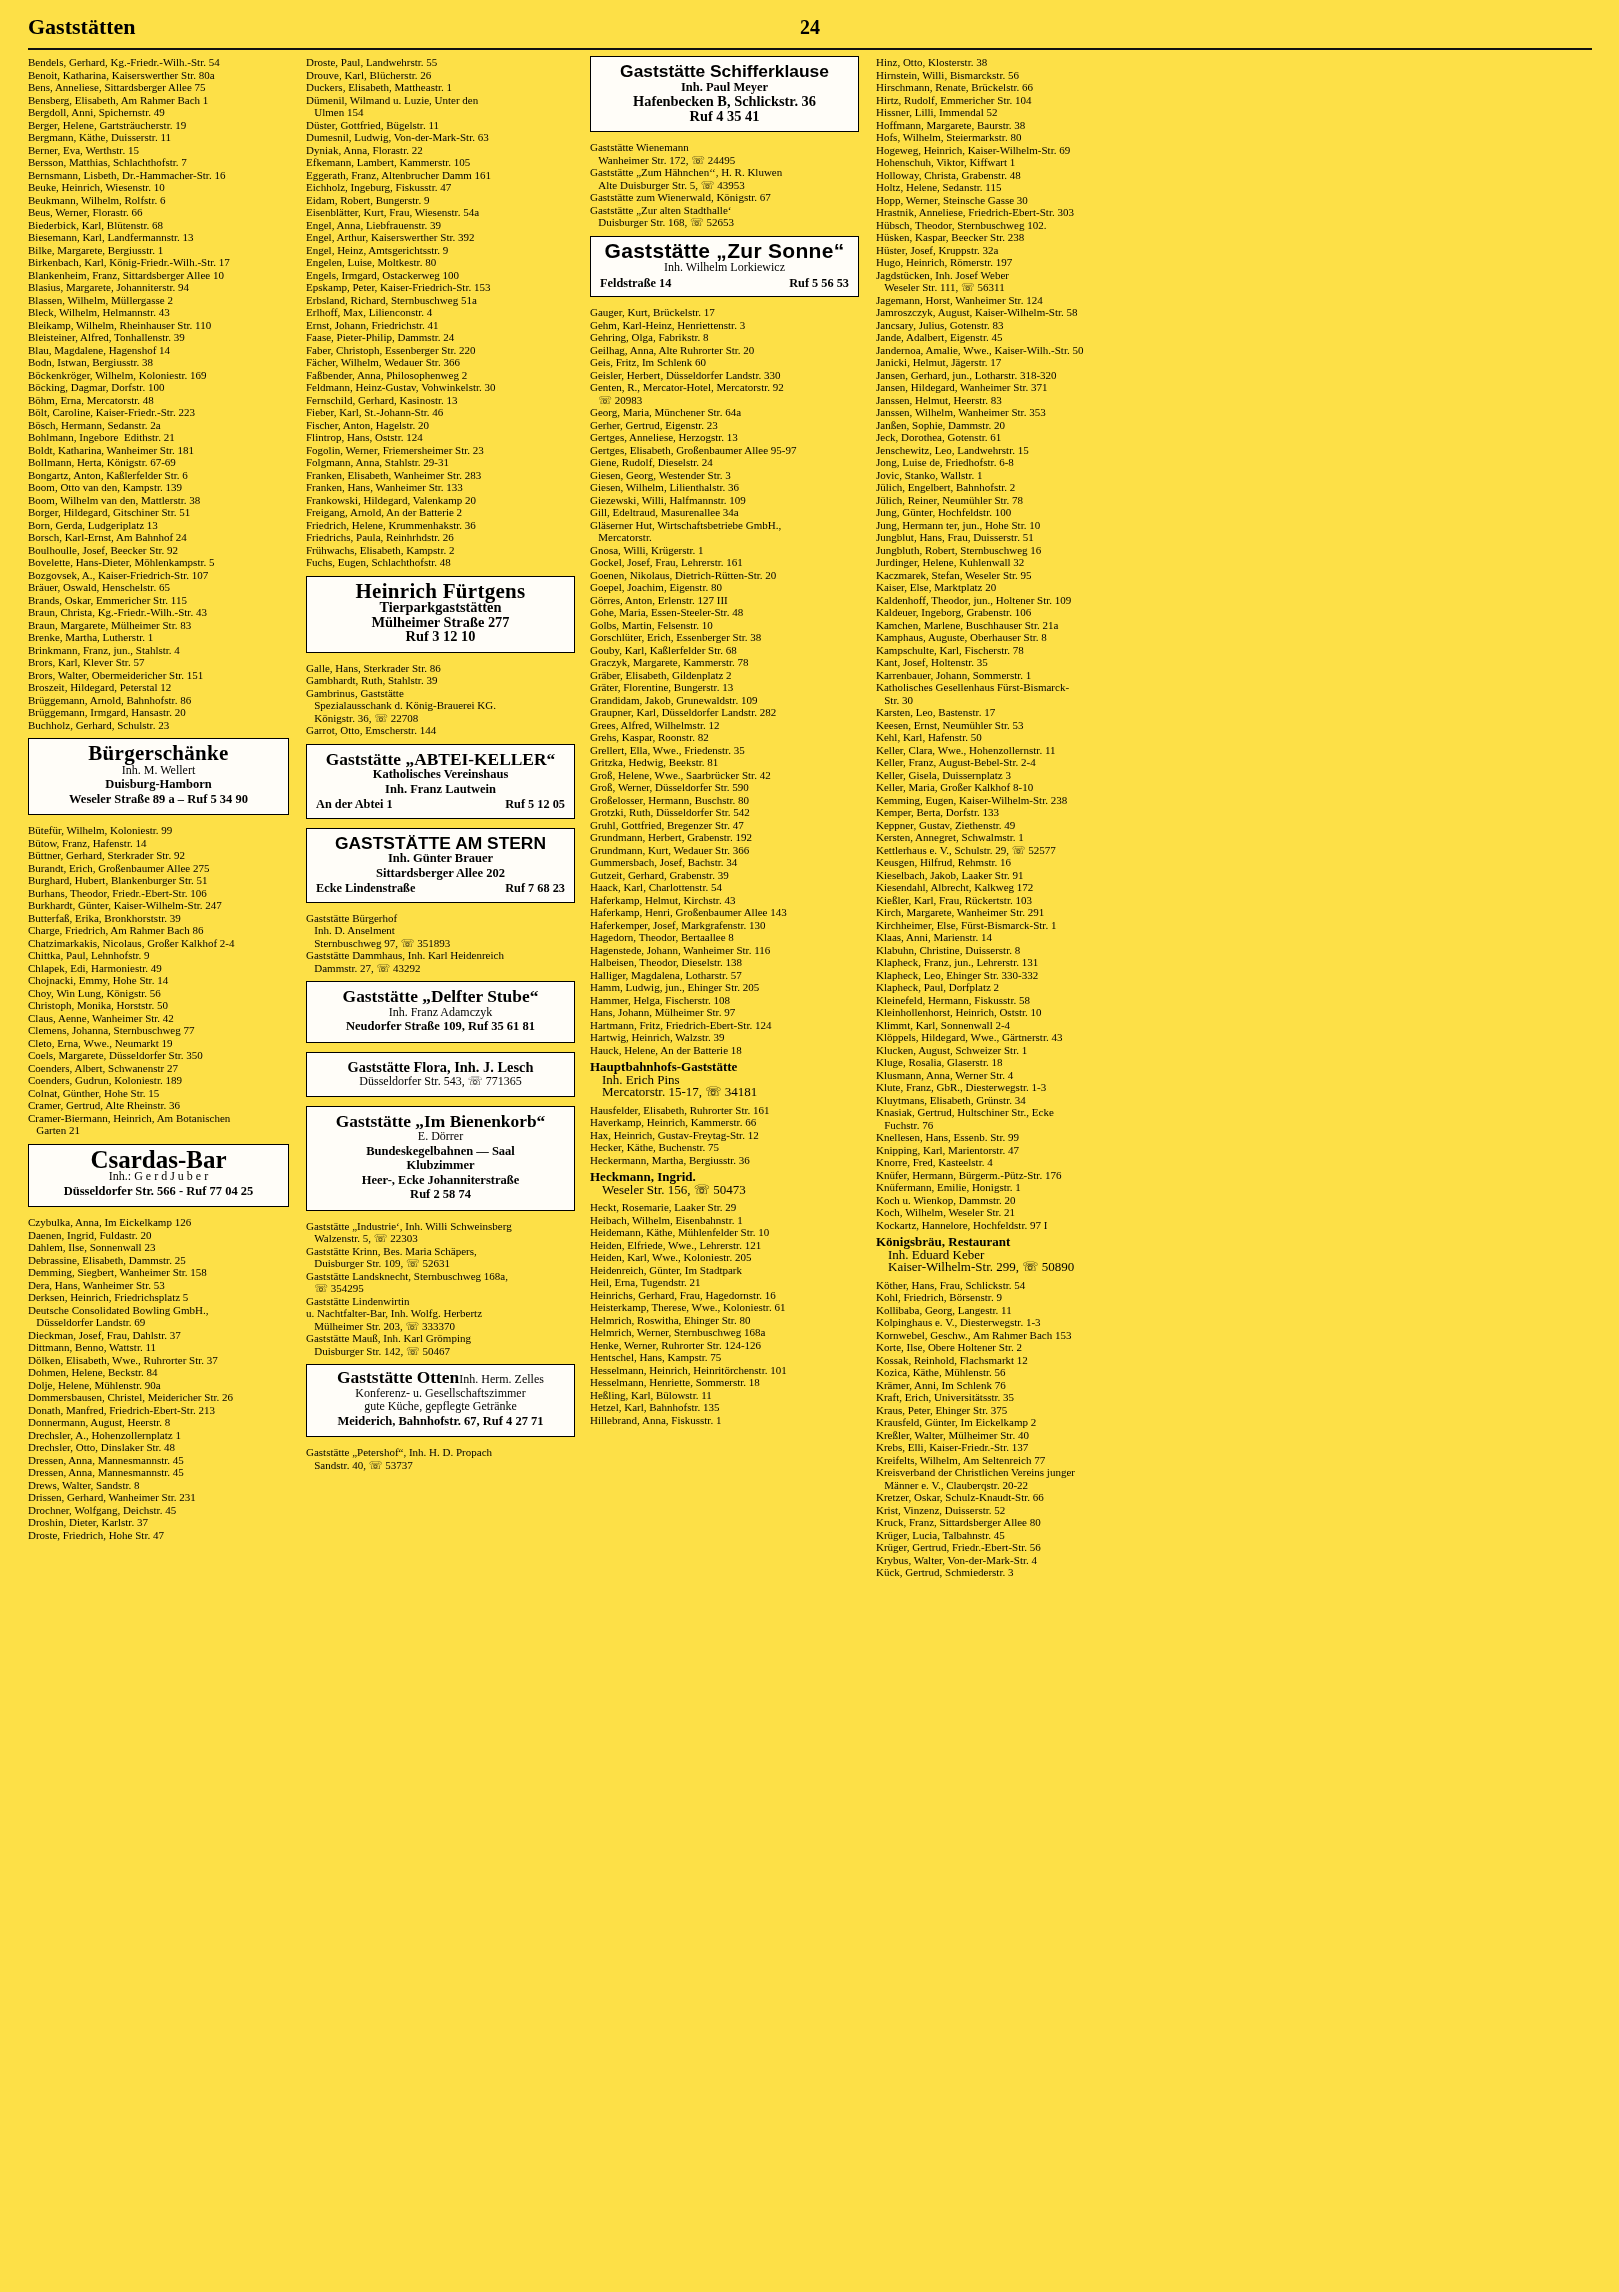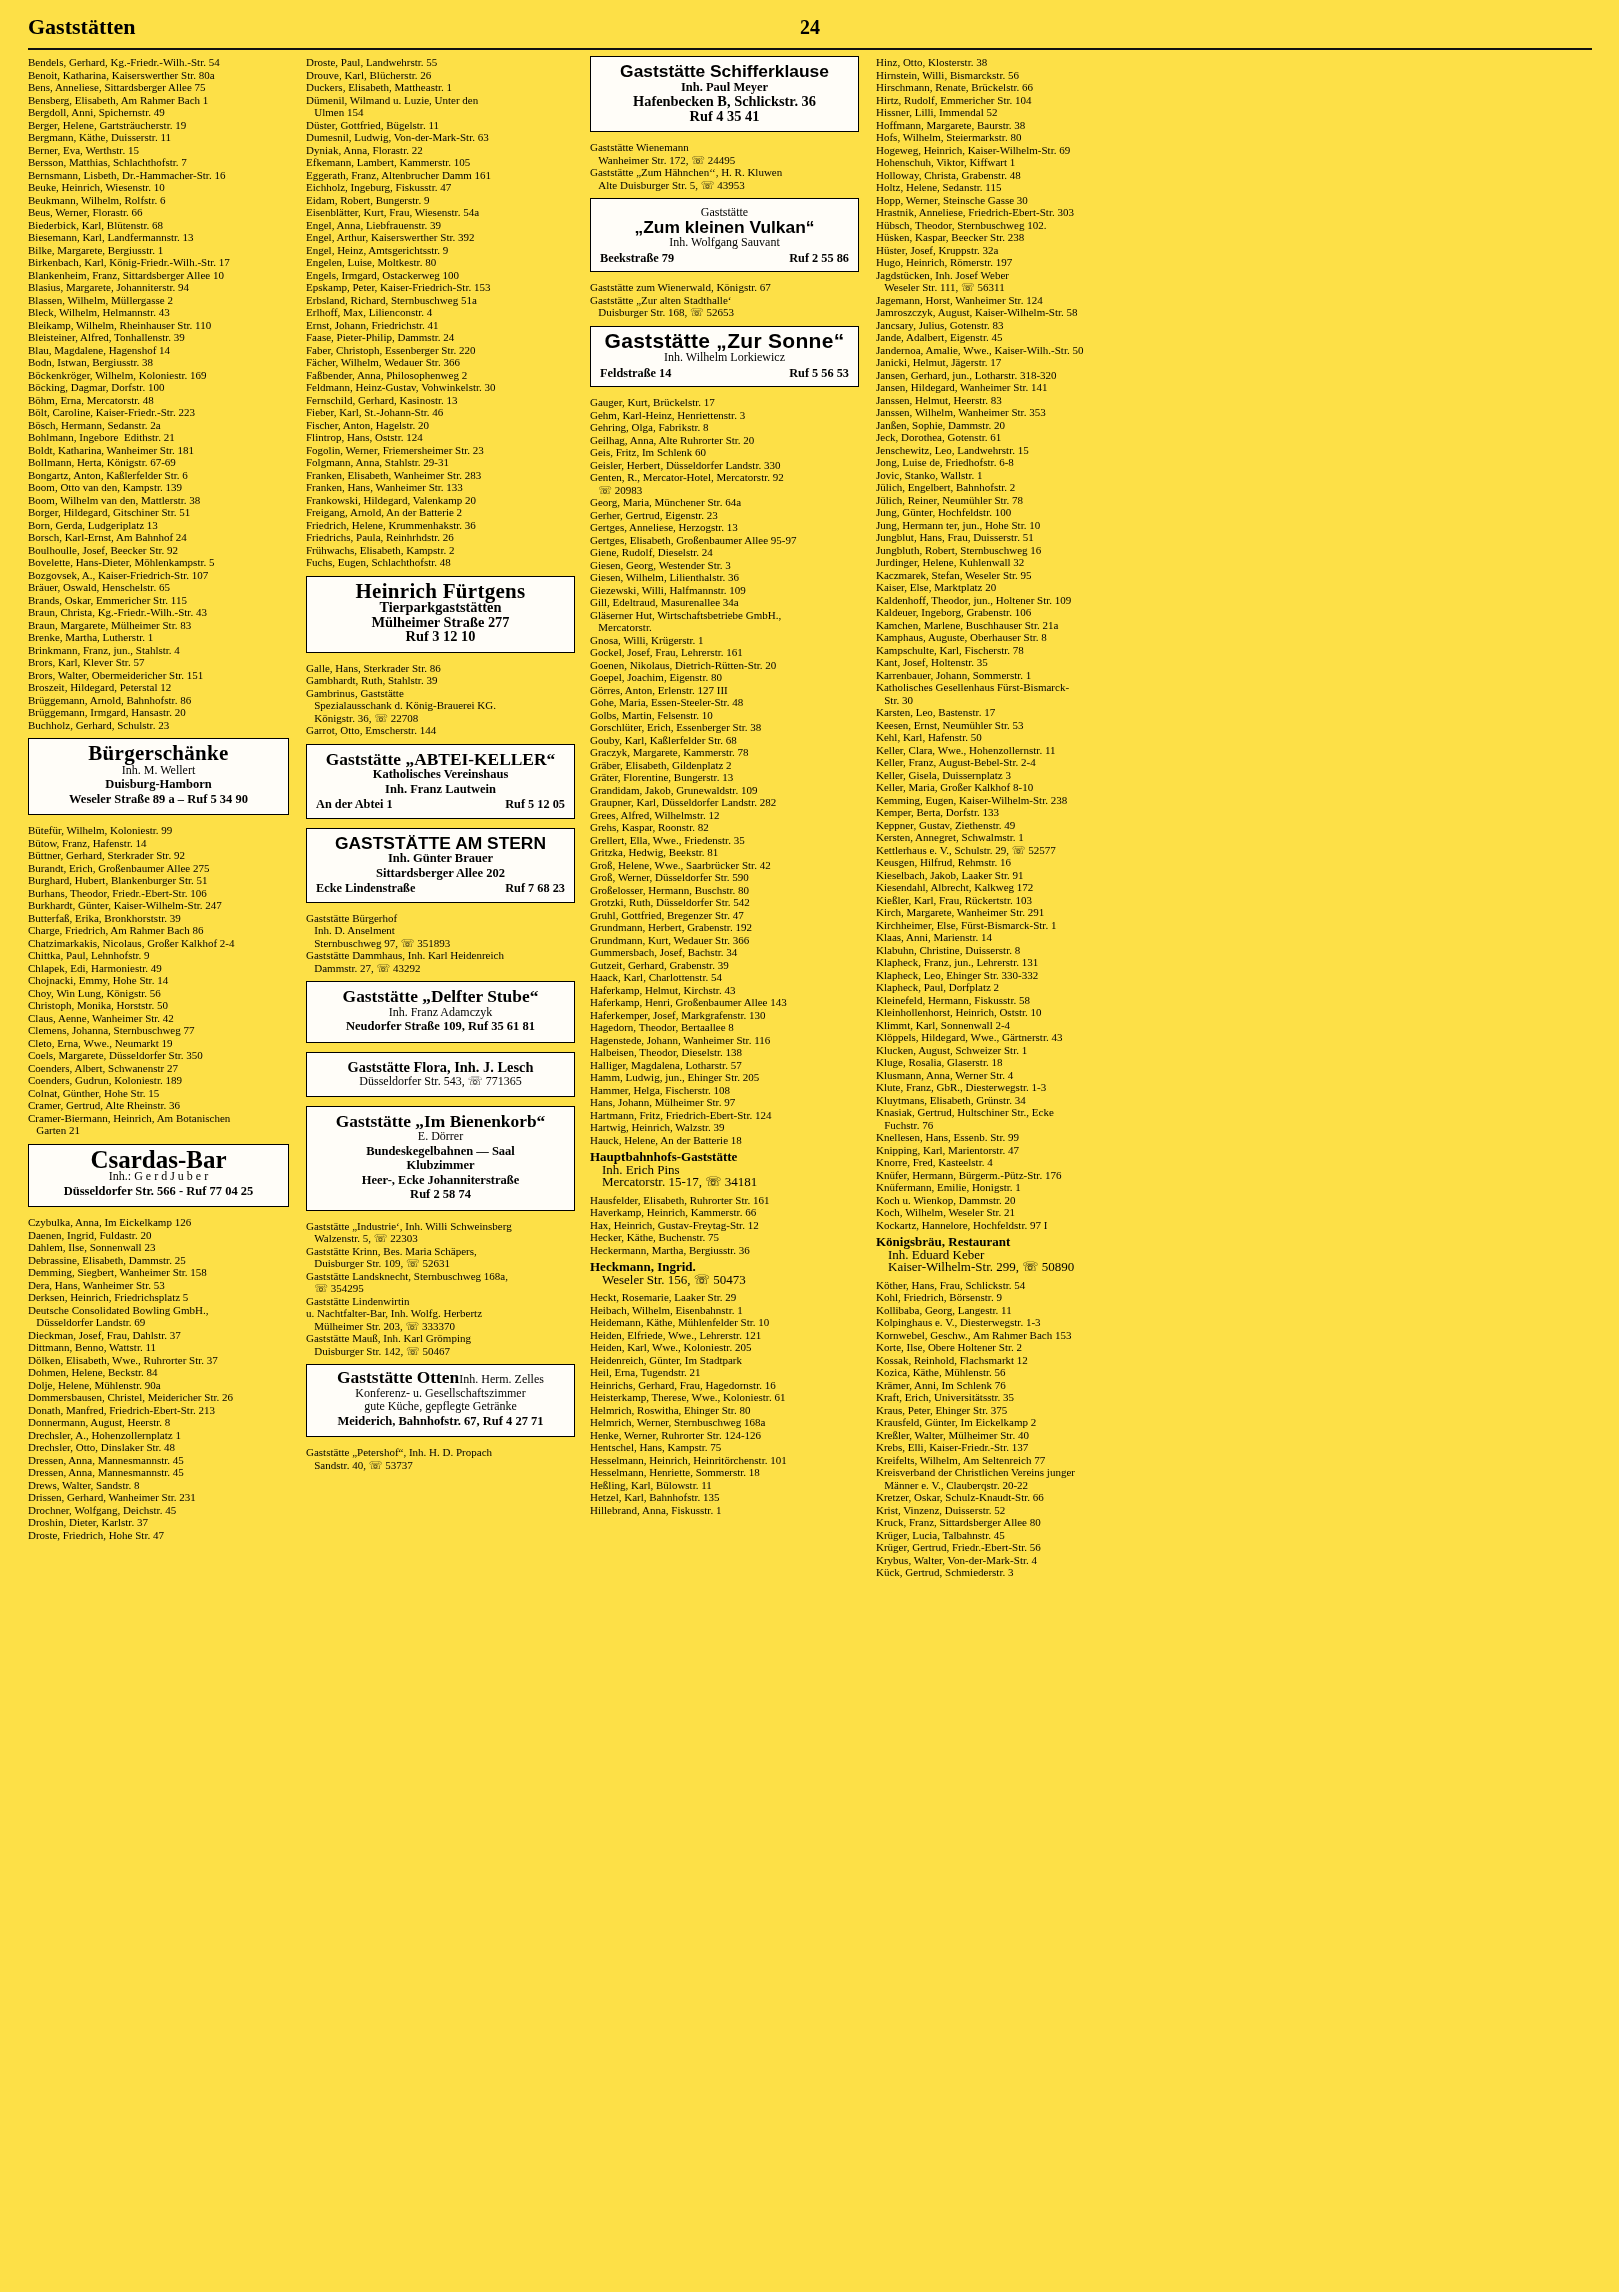--- a/index.html
+++ b/index.html
@@ -438,15 +438,6 @@
           <div class="entry">   Alte Duisburger Str. 5, ☏ 43953</div>
         </div>
 
-      <div class="ad">
-        <div class="line">Gaststätte</div>
-        <div class="big2 sans">„Zum kleinen Vulkan“</div>
-        <div class="line">Inh. Wolfgang Sauvant</div>
-        <div class="spread">
-          <span>Beekstraße 79</span>
-          <span>Ruf 2 55 86</span>
-        </div>
-      </div>
 
       <div id="c3e2">
           <div class="entry">Gaststätte zum Wienerwald, Königstr. 67</div>

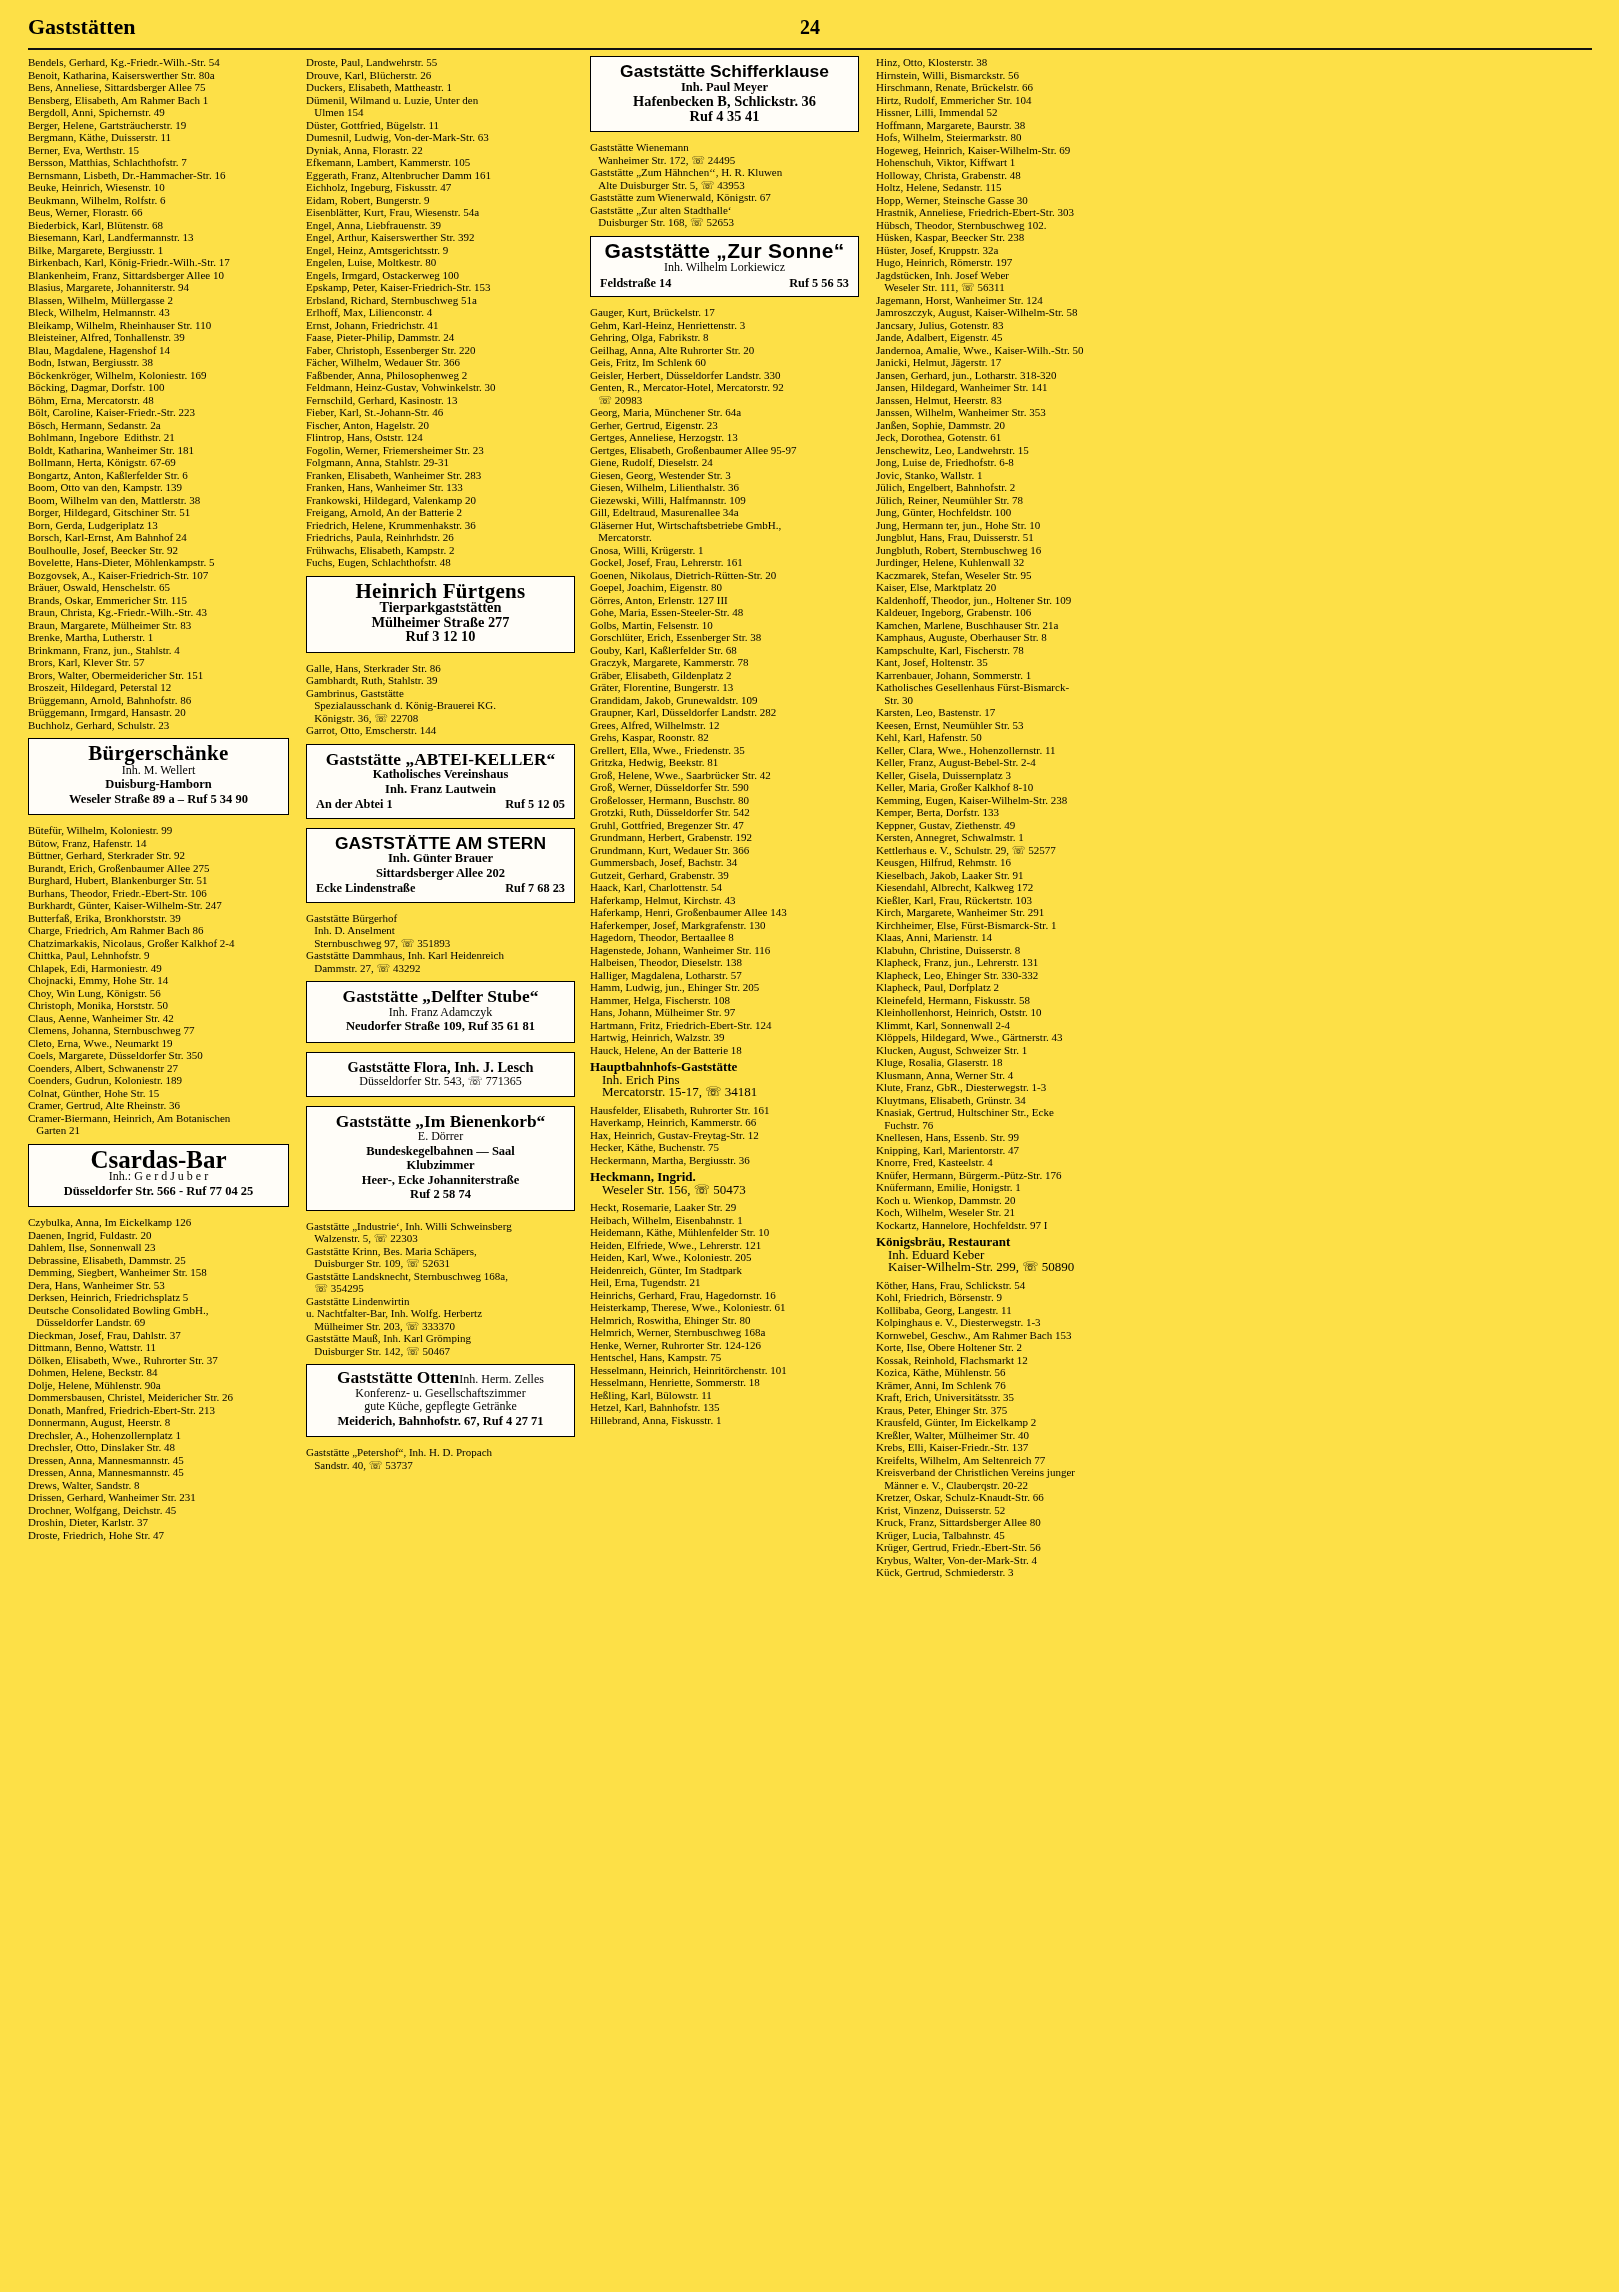--- a/index.html
+++ b/index.html
@@ -586,7 +586,7 @@
           <div class="entry">Jandernoa, Amalie, Wwe., Kaiser-Wilh.-Str. 50</div>
           <div class="entry">Janicki, Helmut, Jägerstr. 17</div>
           <div class="entry">Jansen, Gerhard, jun., Lotharstr. 318-320</div>
-          <div class="entry">Jansen, Hildegard, Wanheimer Str. 141</div>
+          <div class="entry">Jansen, Hildegard, Wanheimer Str. 371</div>
           <div class="entry">Janssen, Helmut, Heerstr. 83</div>
           <div class="entry">Janssen, Wilhelm, Wanheimer Str. 353</div>
           <div class="entry">Janßen, Sophie, Dammstr. 20</div>

